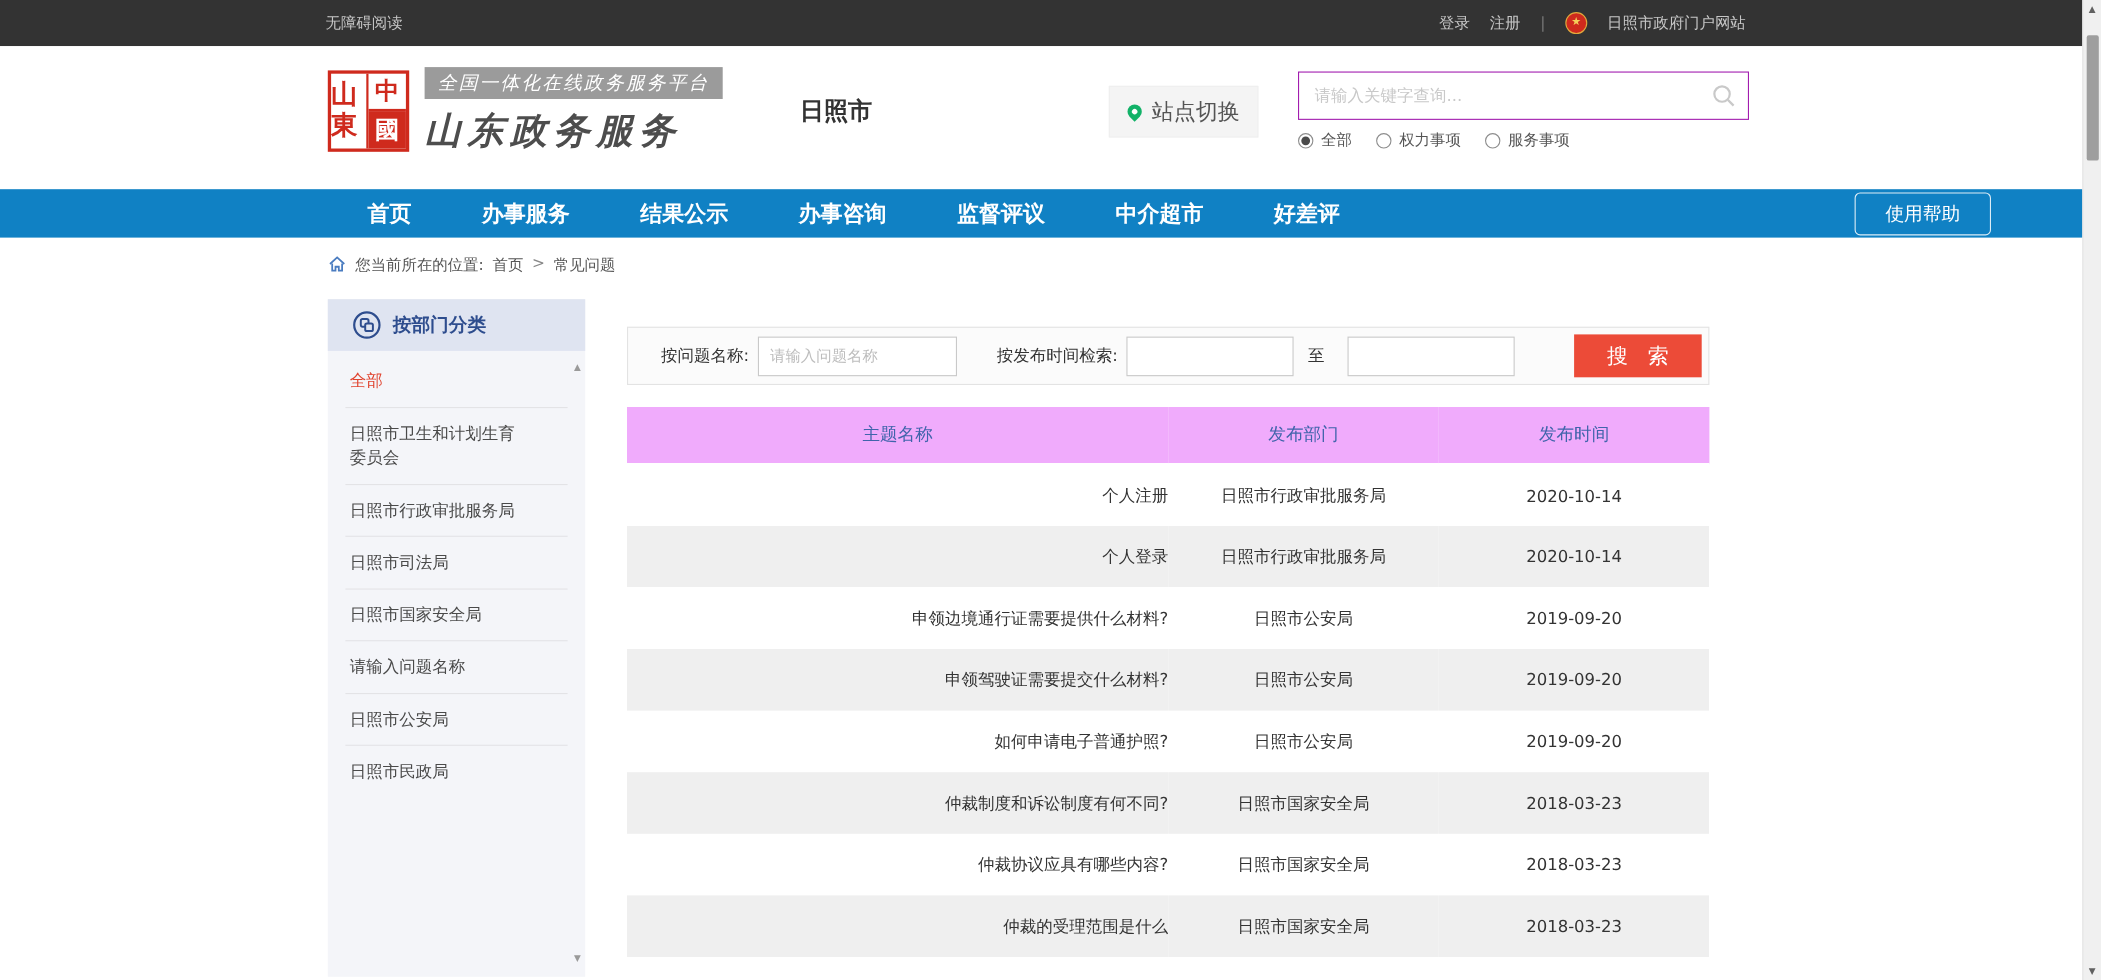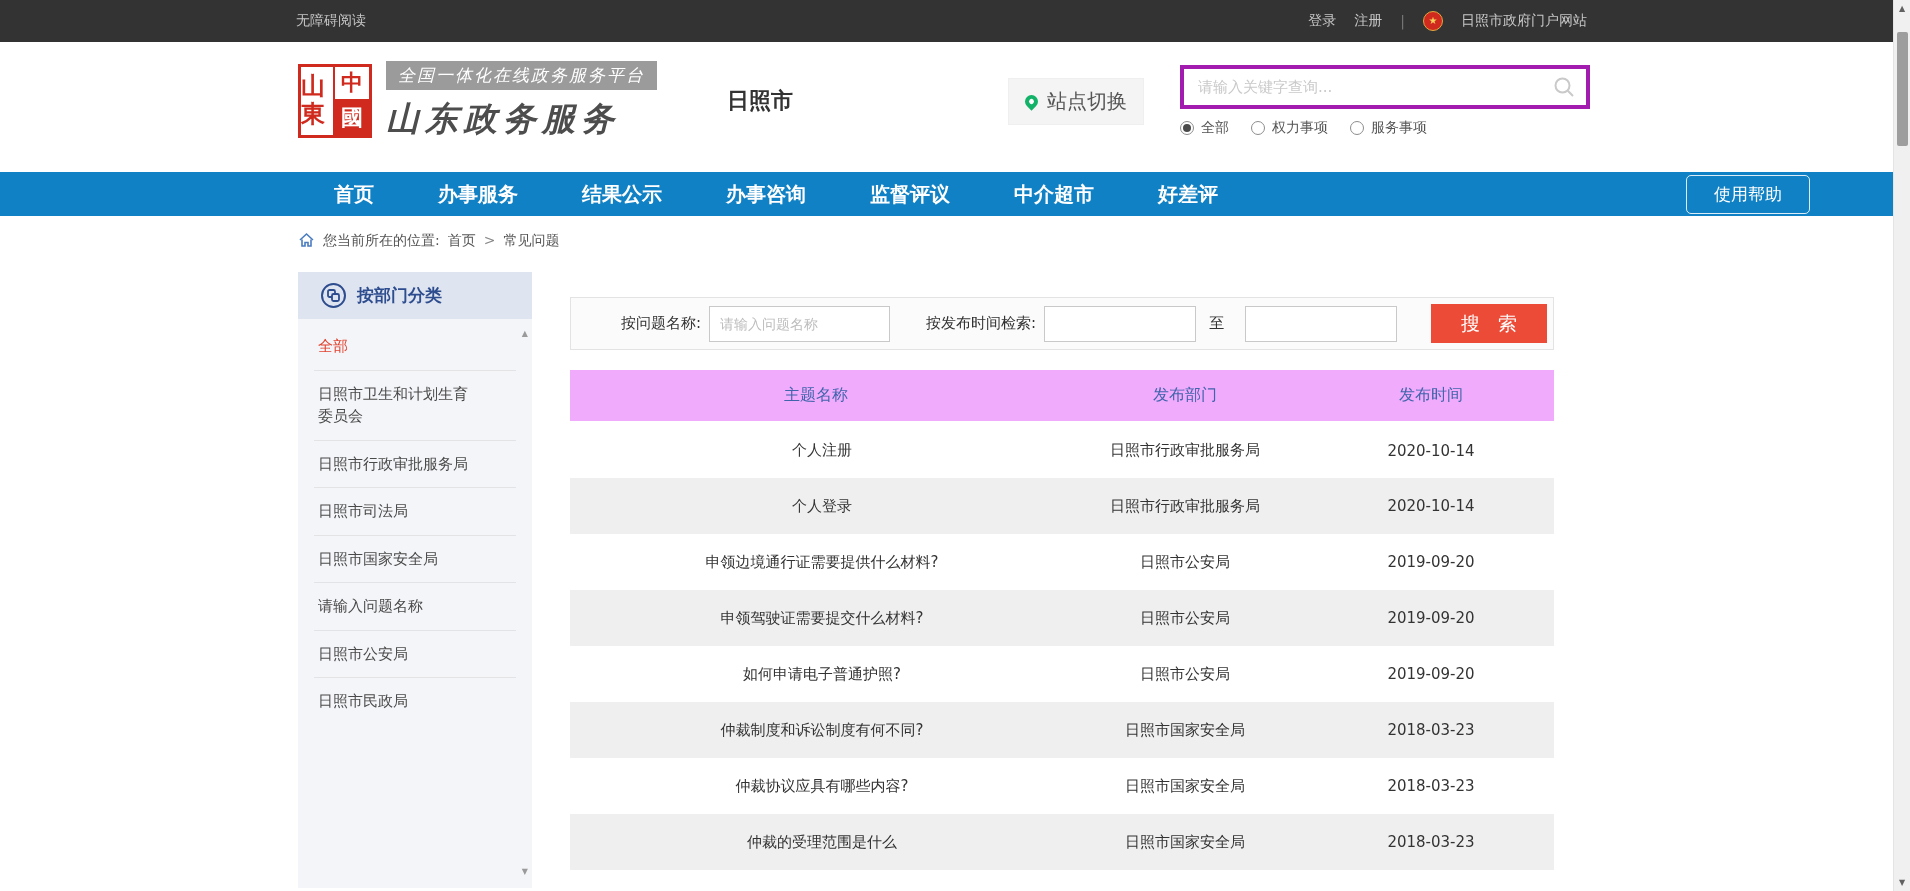--- a/index.html
+++ b/index.html
@@ -30,7 +30,7 @@
   .pin { width: 13px; height: 13px; background: #12b268; border-radius: 50% 50% 50% 0; transform: rotate(-45deg); position: relative; display: inline-block; flex: none; }
   .pin::after { content: ""; position: absolute; width: 5px; height: 5px; background: #fff; border-radius: 50%; top: 4px; left: 4px; }
   .search-area { margin-left: auto; width: 410px; }
-  .search-box { height: 44px; border: 4px solid #a21caf; display: flex; align-items: center; padding-right: 10px; background: #fff; }
+  .search-box { height: 44px; border: 1px solid #a21caf; display: flex; align-items: center; padding-right: 10px; background: #fff; }
   .search-box input { flex: 1; border: none; outline: none; font-size: 15px; padding: 0 14px; color: #333; height: 100%; font-family: inherit; background: transparent; }
   .search-box input::placeholder { color: #c9c9c9; }
   .mag-icon { display: inline-flex; cursor: pointer; }

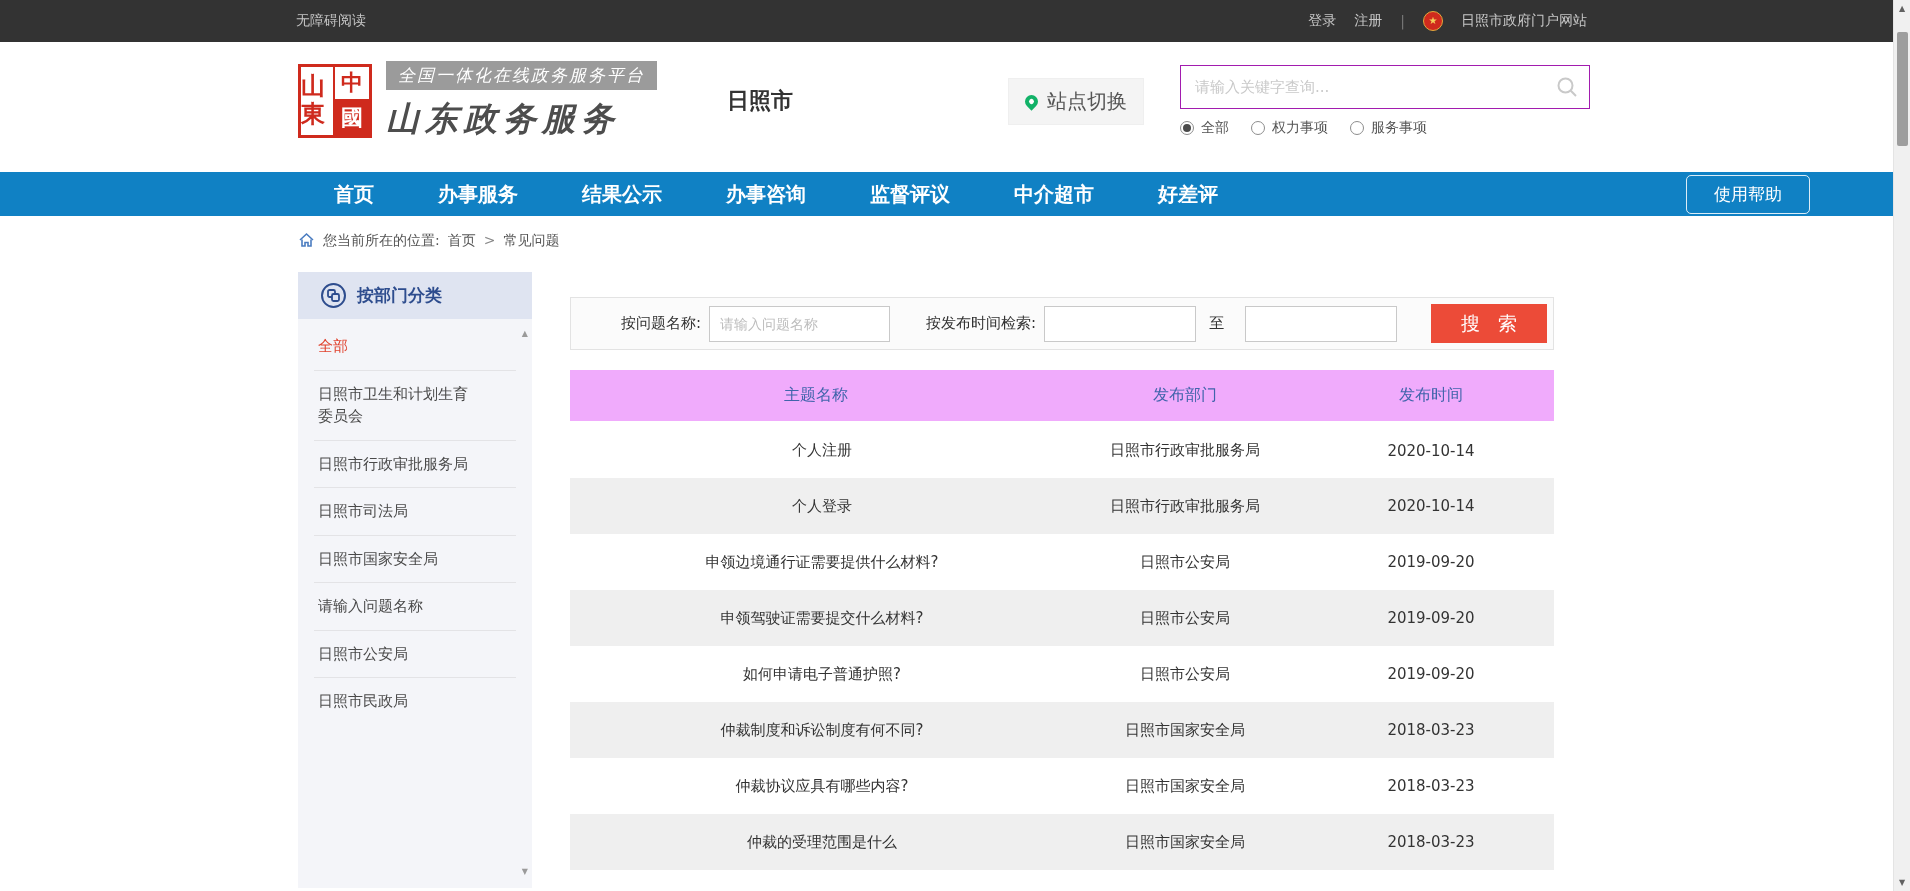--- a/index.html
+++ b/index.html
@@ -69,7 +69,7 @@
   .content { width: 984px; }
   .filterbar { margin-top: 25px; height: 53px; background: #fbfbfb; border: 1px solid #e3e3e3; display: flex; align-items: center; margin-bottom: 20px; }
   .f-label { font-size: 15px; color: #333; white-space: nowrap; }
-  .lbl-name { margin-left: 50px; }
+  .lbl-name { margin-left: 30px; }
   .inp { height: 36px; border: 1px solid #c9c9c9; background: #fff; font-size: 14px; padding: 0 10px; font-family: inherit; outline: none; color: #333; }
   .inp::placeholder { color: #bdbdbd; }
   .inp-name { width: 181px; margin-left: 8px; }

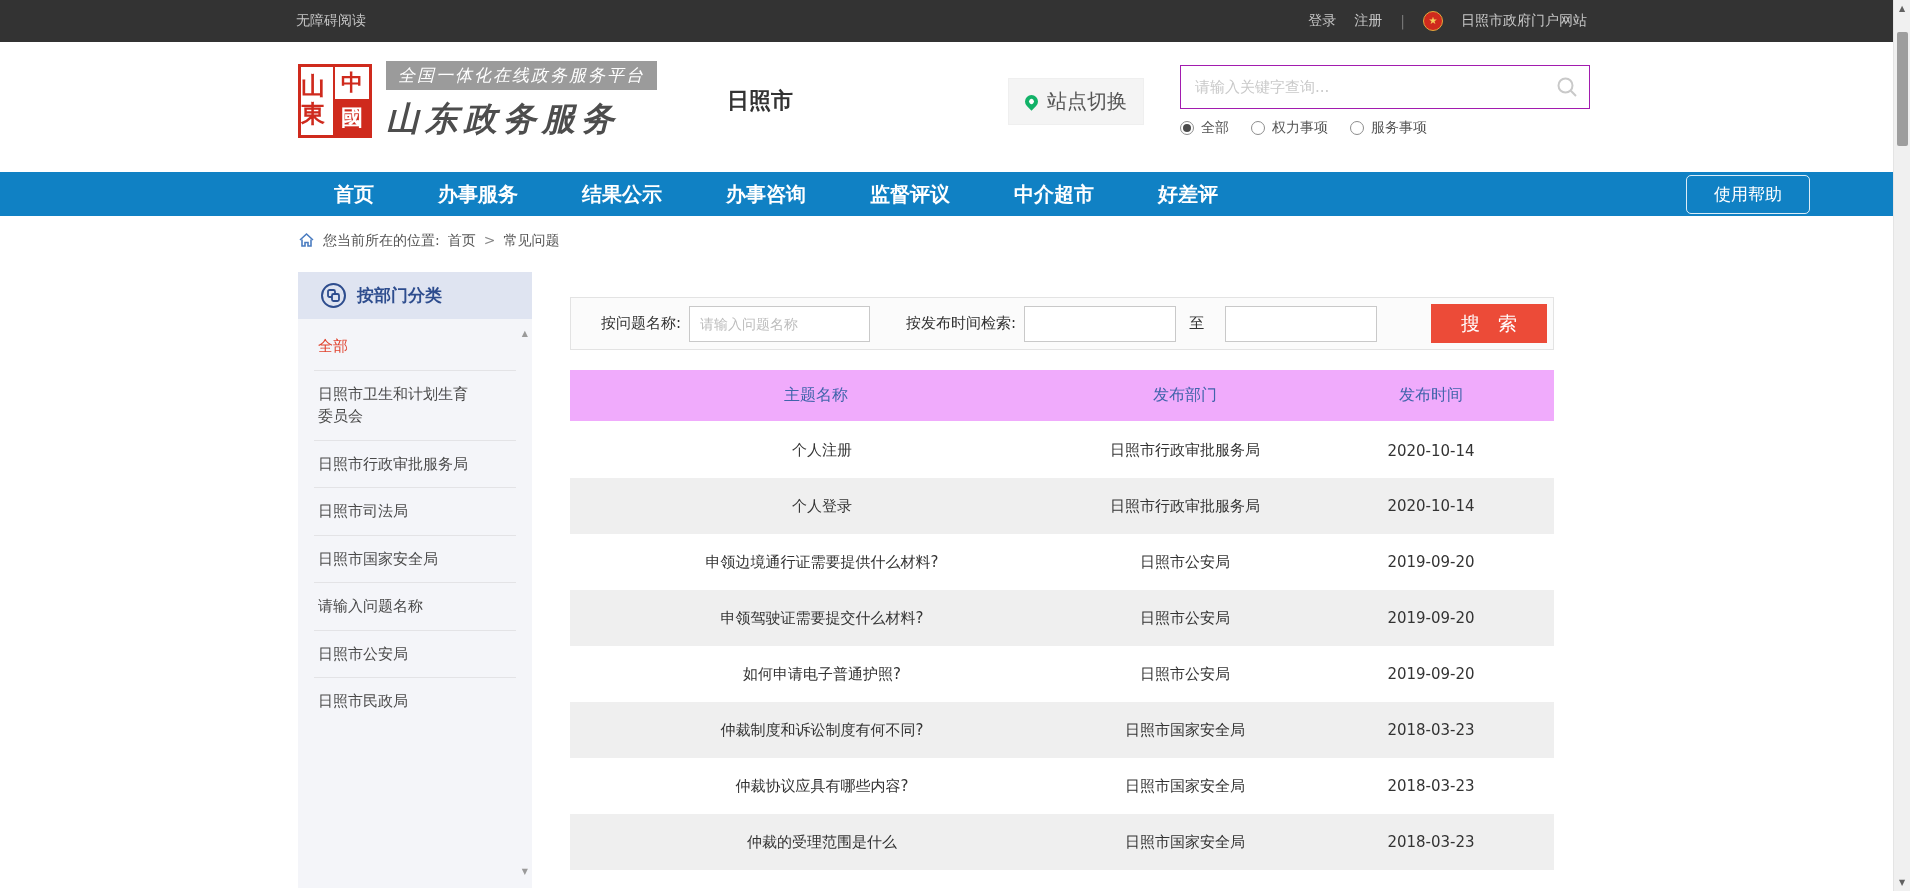--- a/index.html
+++ b/index.html
@@ -84,7 +84,7 @@
   .faq-table th:nth-child(2) { width: 25%; }
   .faq-table th:nth-child(3) { width: 25%; }
   .faq-table td { height: 56px; font-size: 15px; color: #333; text-align: center; background: #fff; overflow: hidden; white-space: nowrap; }
-  .faq-table td:first-child { text-align: center; padding-left: 12px; cursor: pointer; }
+  .faq-table td:first-child { text-align: right; padding-left: 12px; cursor: pointer; }
   .faq-table tr.alt td { background: #efefef; }
 
   

